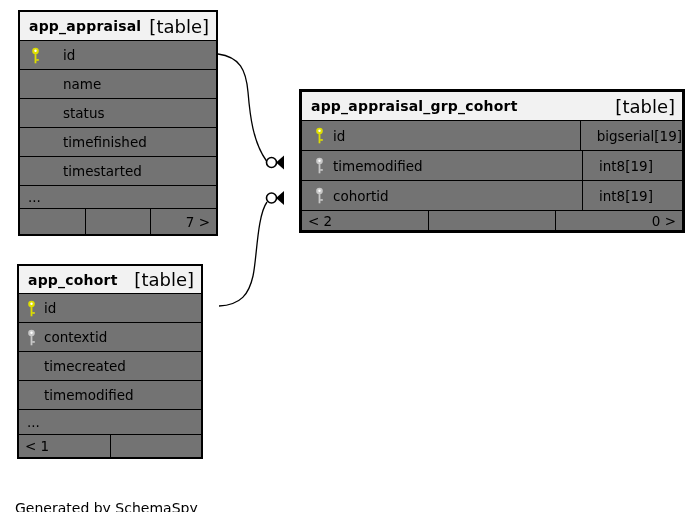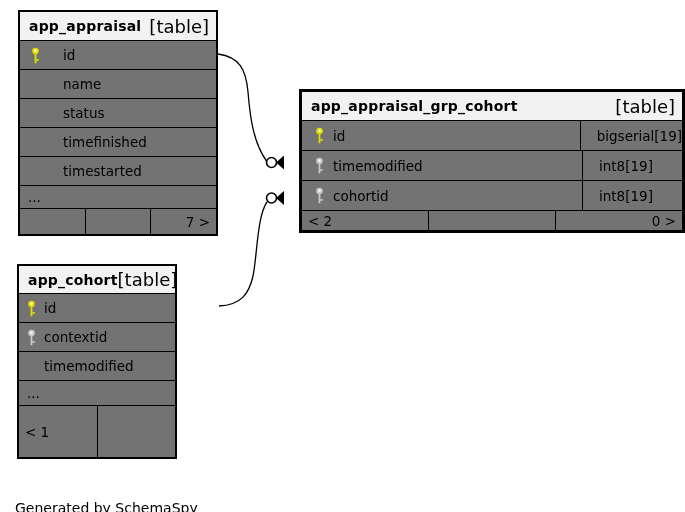--- a/index.html
+++ b/index.html
@@ -100,7 +100,7 @@
   .t2 .thead { height: 29px; }
   .t2 .row { height: 30px; }
 
-  .t3 { left: 17px; top: 264px; width: 160px; height: 195px; --key-indent: 8px; --text-indent: 25px; }
+  .t3 { left: 17px; top: 264px; width: 186px; height: 195px; --key-indent: 8px; --text-indent: 25px; }
   .t3 .thead { height: 28px; }
   .t3 .row { height: 29px; }
   .t3 .ellipsis-row { height: 25px; }

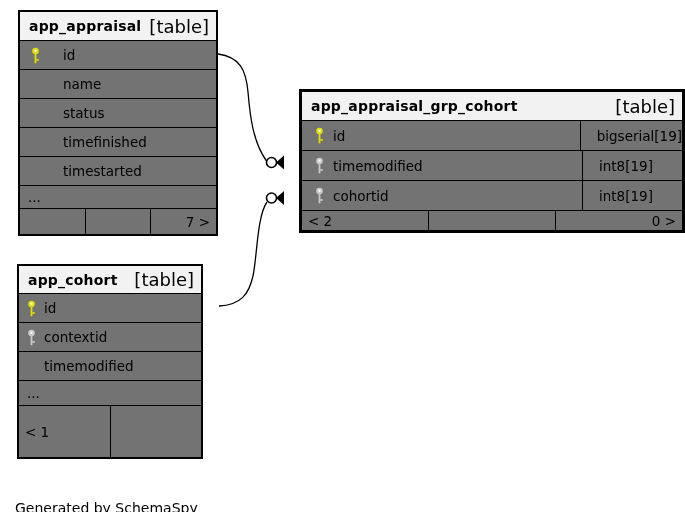--- a/index.html
+++ b/index.html
@@ -247,6 +247,10 @@
     </div>
     <div class="row">
       <span class="keyslot"></span>
+      <span class="cname">timecreated</span>
+    </div>
+    <div class="row">
+      <span class="keyslot"></span>
       <span class="cname">timemodified</span>
     </div>
     <div class="ellipsis-row">

